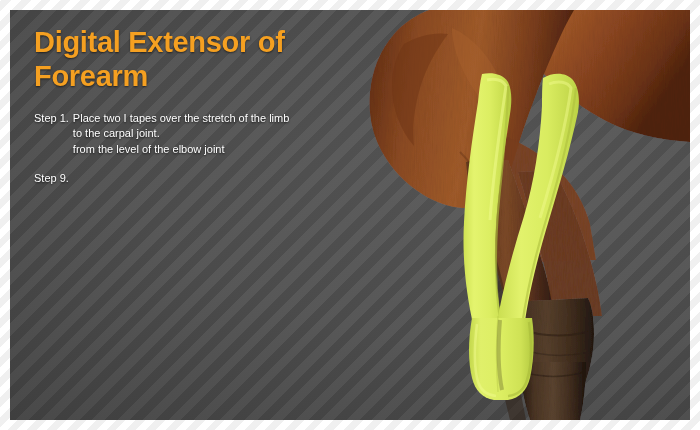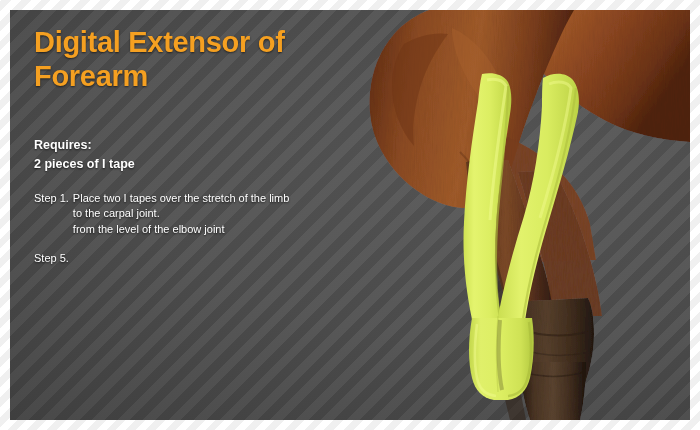--- a/index.html
+++ b/index.html
@@ -373,10 +373,6 @@
 
       <h1 class="title" data-name="page-title">Digital Extensor of Forearm</h1>
 
-      <div class="requires-block" data-name="requires-block">
-        <div data-name="requires-heading">Requires:</div>
-        <div data-name="requires-item">2 pieces of I tape</div>
-      </div>
 
       <div class="steps" data-name="steps-list">
 

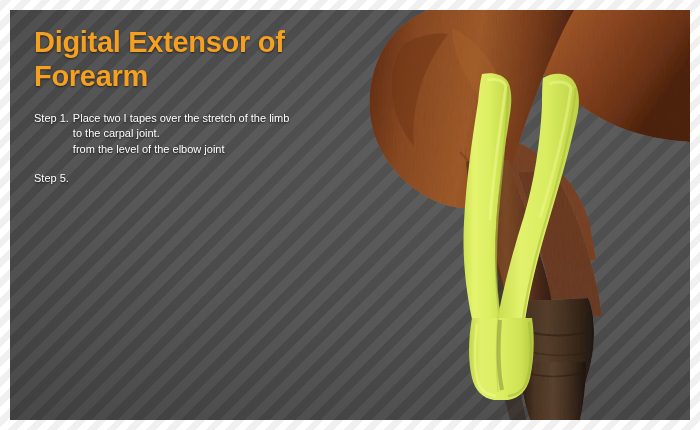--- a/index.html
+++ b/index.html
@@ -386,7 +386,7 @@
         </div>
 
         <div class="step" data-name="step-2">
-          <span class="step-label" data-name="step-2-label">Step 5.</span>
+          <span class="step-label" data-name="step-2-label">Step 9.</span>
         </div>
 
       </div>

